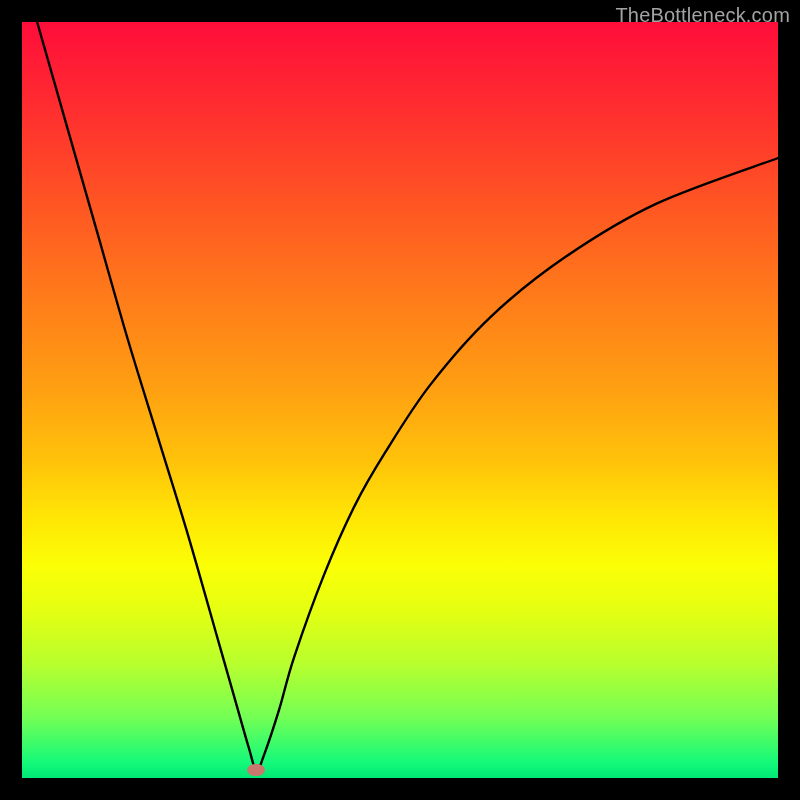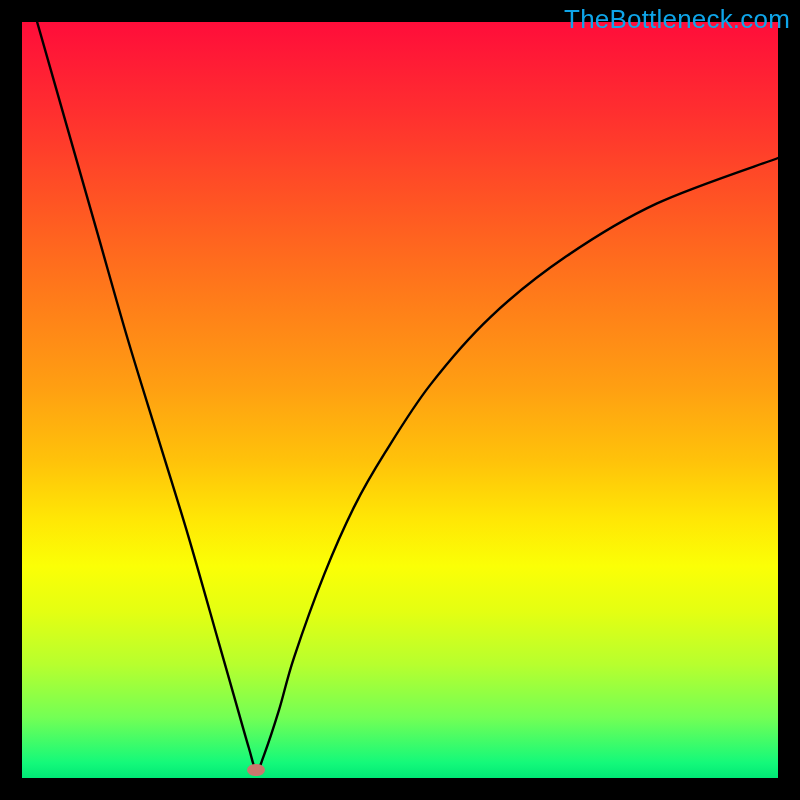--- a/index.html
+++ b/index.html
@@ -27,8 +27,8 @@
   .watermark {
     position: absolute;
     top: 4px; right: 10px;
-    color: #0ea5e9;
-    font-size: 26px;
+    color: #a3a3a3;
+    font-size: 20px;
     letter-spacing: 0.2px;
     font-weight: 500;
     user-select: none;

